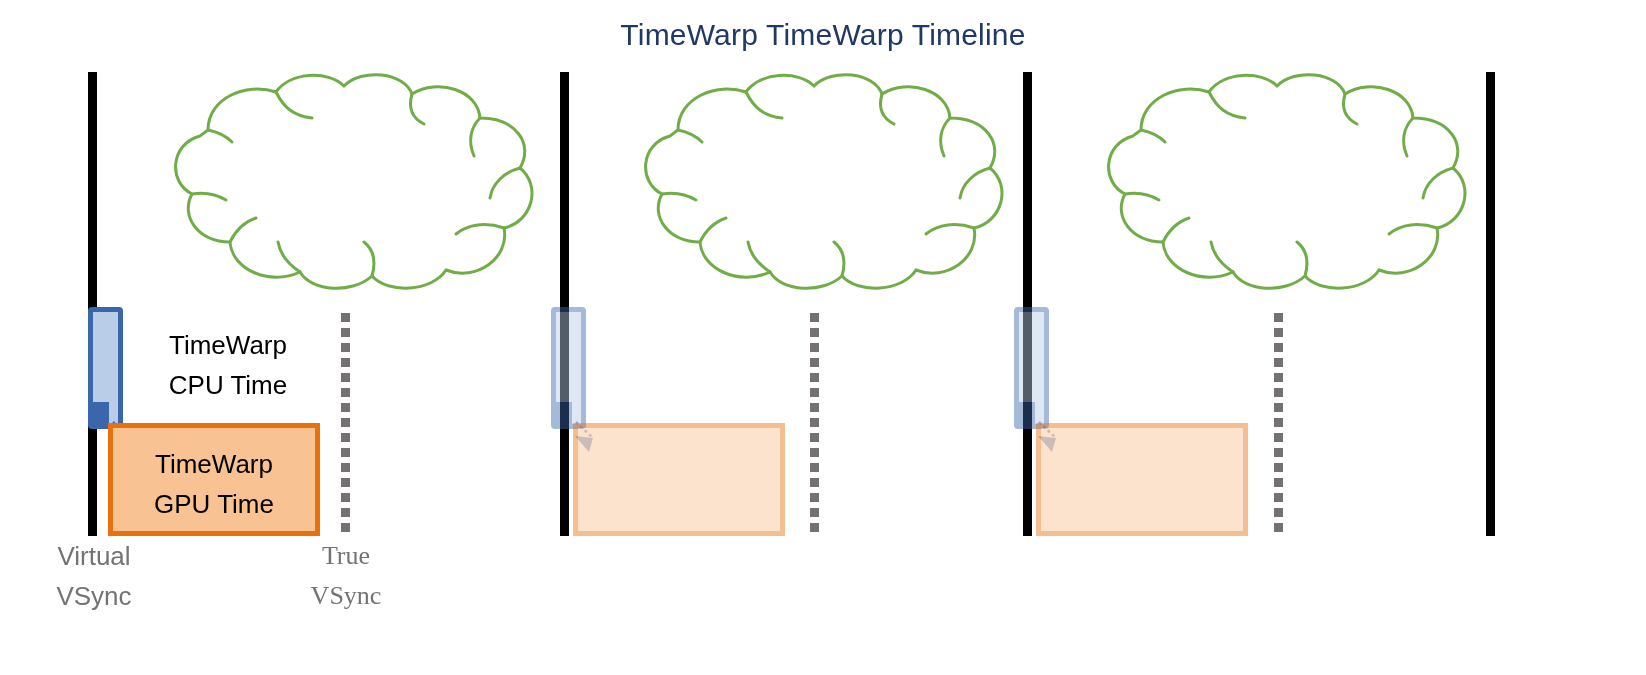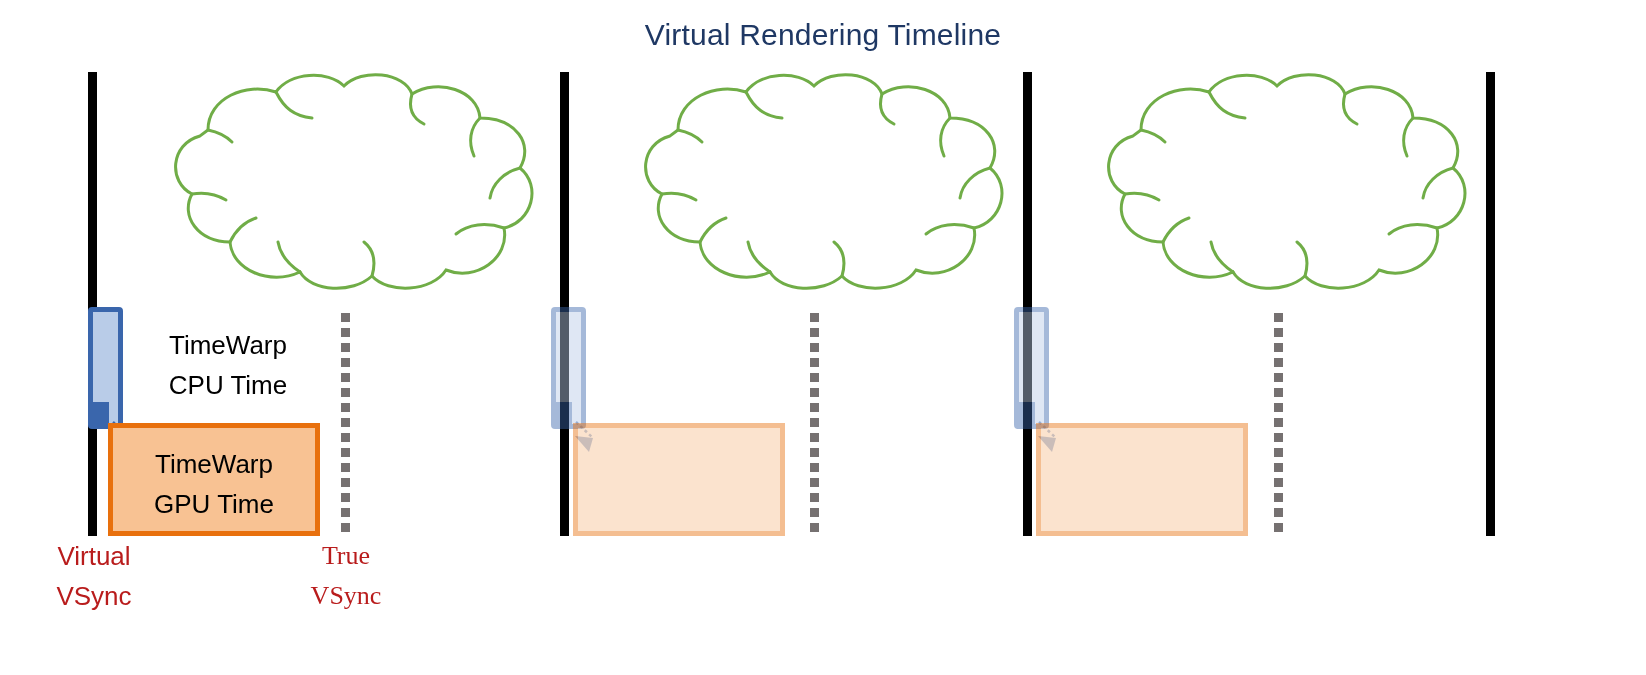--- a/index.html
+++ b/index.html
@@ -122,7 +122,7 @@
 
 <div id="stage">
 
-  <div id="diagram-title">Virtual Rendering Timeline</div>
+  <div id="diagram-title">TimeWarp TimeWarp Timeline</div>
 
   <div>
 

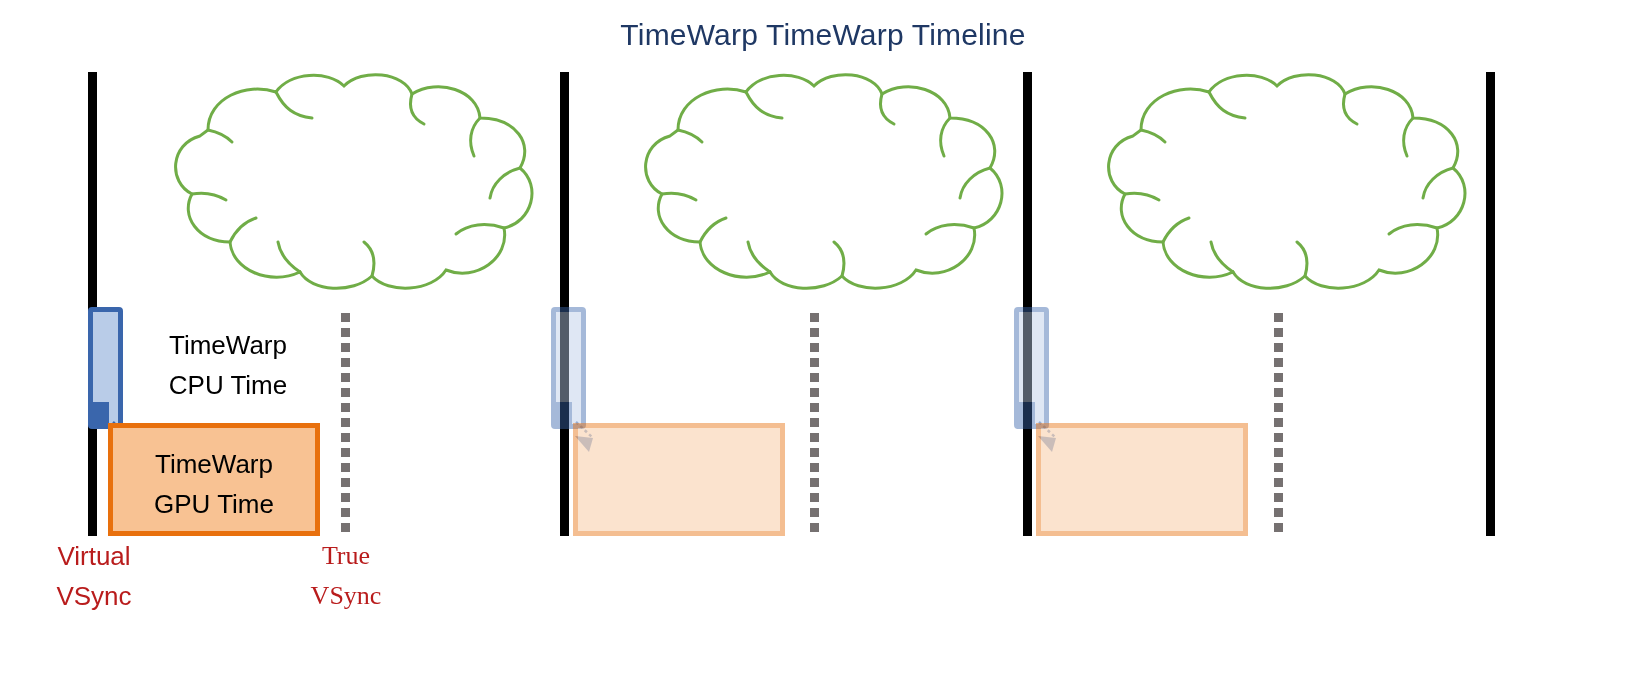--- a/index.html
+++ b/index.html
@@ -104,7 +104,7 @@
     position: absolute;
     font-size: 26px;
     line-height: 40px;
-    color: #b91c1c;
+    color: #737373;
     white-space: pre-line;
     text-align: center;
     font-family: "Liberation Sans", sans-serif;

